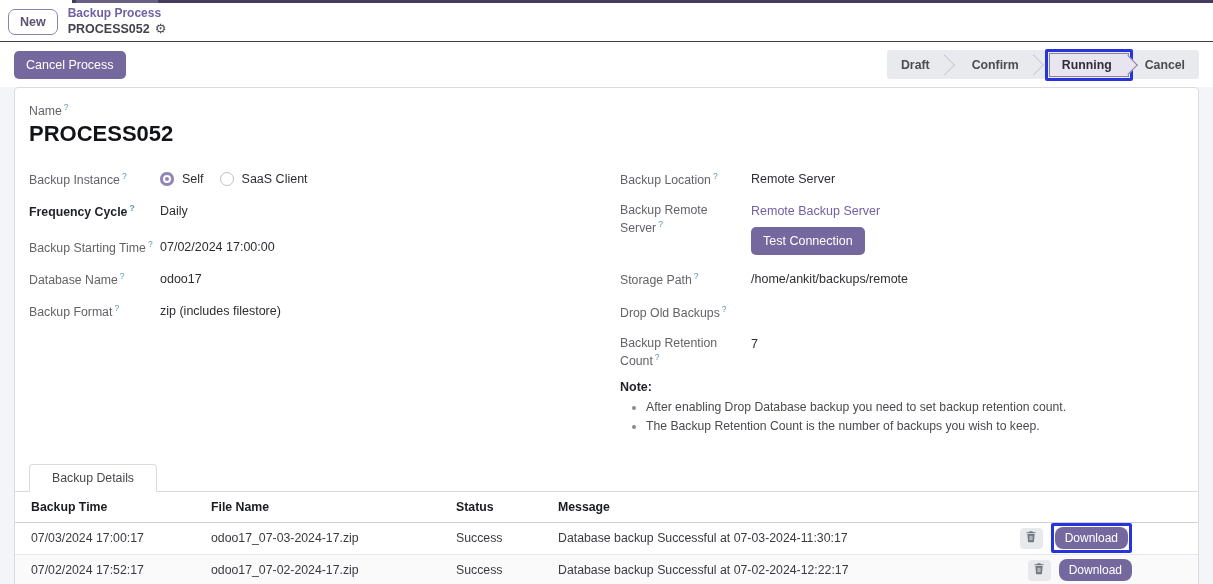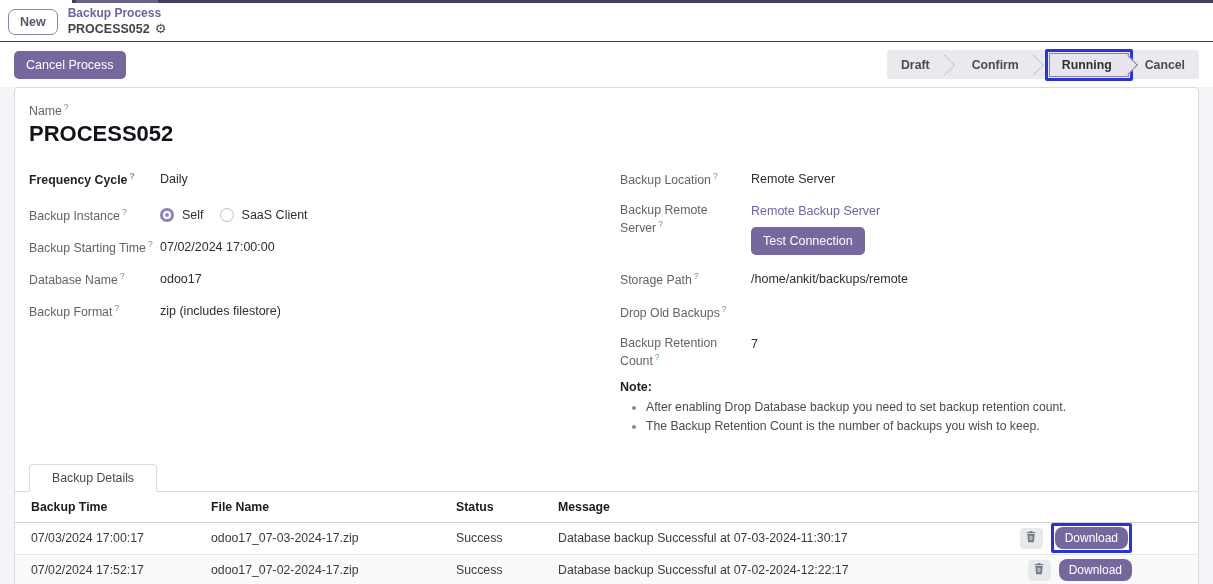--- a/index.html
+++ b/index.html
@@ -157,13 +157,6 @@
 
         <div class="col-left">
 
-          <div class="frow" style="margin-bottom:18px">
-            <div class="flabel field-label bold">
-              <span>Frequency Cycle</span><span class="sup-help">?</span>
-            </div>
-            <div class="fvalue">Daily</div>
-          </div>
-
           <div class="frow">
             <div class="flabel field-label">
               <span>Backup Instance</span><span class="sup-help">?</span>
@@ -174,6 +167,13 @@
               <span class="radio off"></span>
               <span class="radio-label">SaaS Client</span>
             </div>
+          </div>
+
+          <div class="frow" style="margin-bottom:18px">
+            <div class="flabel field-label bold">
+              <span>Frequency Cycle</span><span class="sup-help">?</span>
+            </div>
+            <div class="fvalue">Daily</div>
           </div>
 
           <div class="frow">

